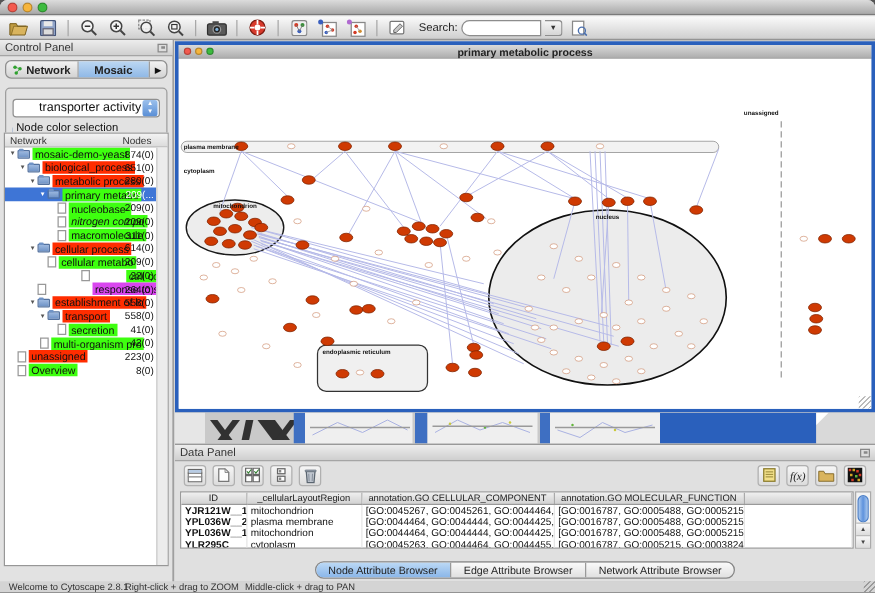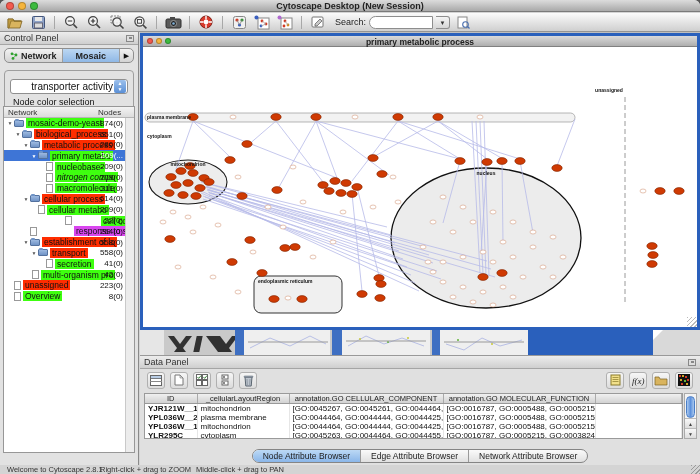--- a/index.html
+++ b/index.html
@@ -141,7 +141,6 @@
       <span class="light y"></span>
       <span class="light g"></span>
     </div>
-    <div class="wtitle">Cytoscape Desktop (New Session)</div>
   </div>
 
   <div class="toolbar">

